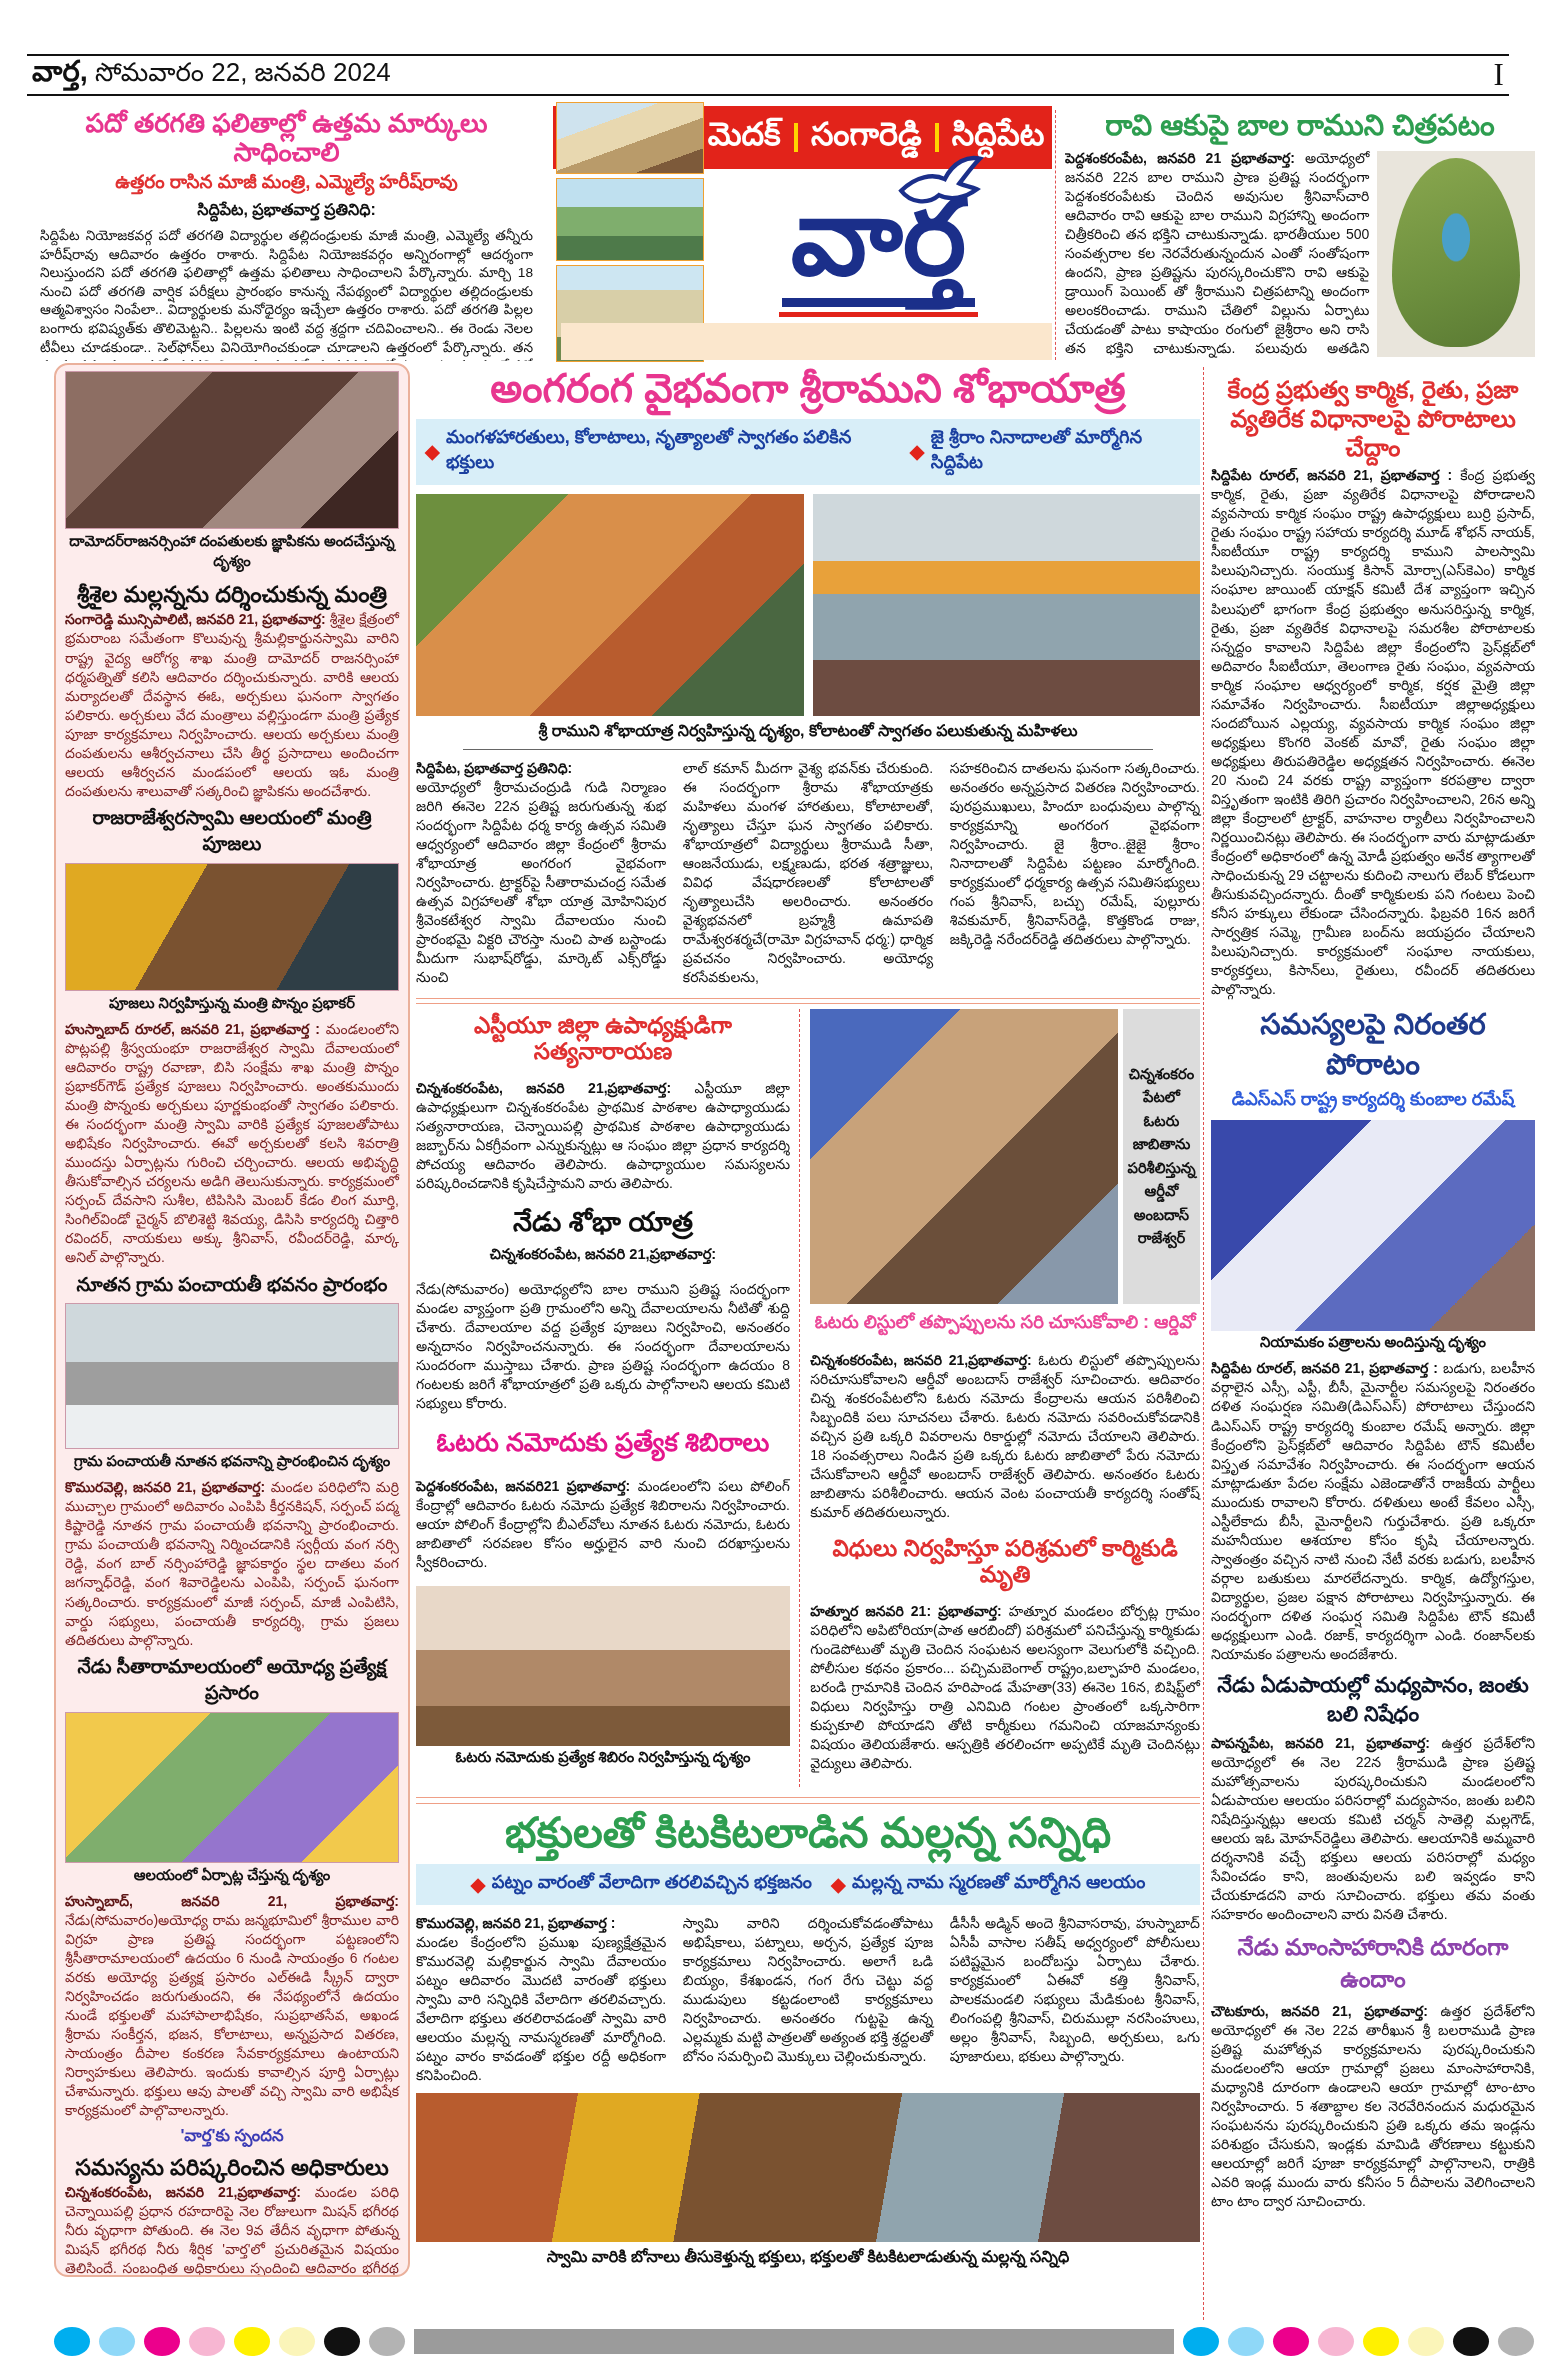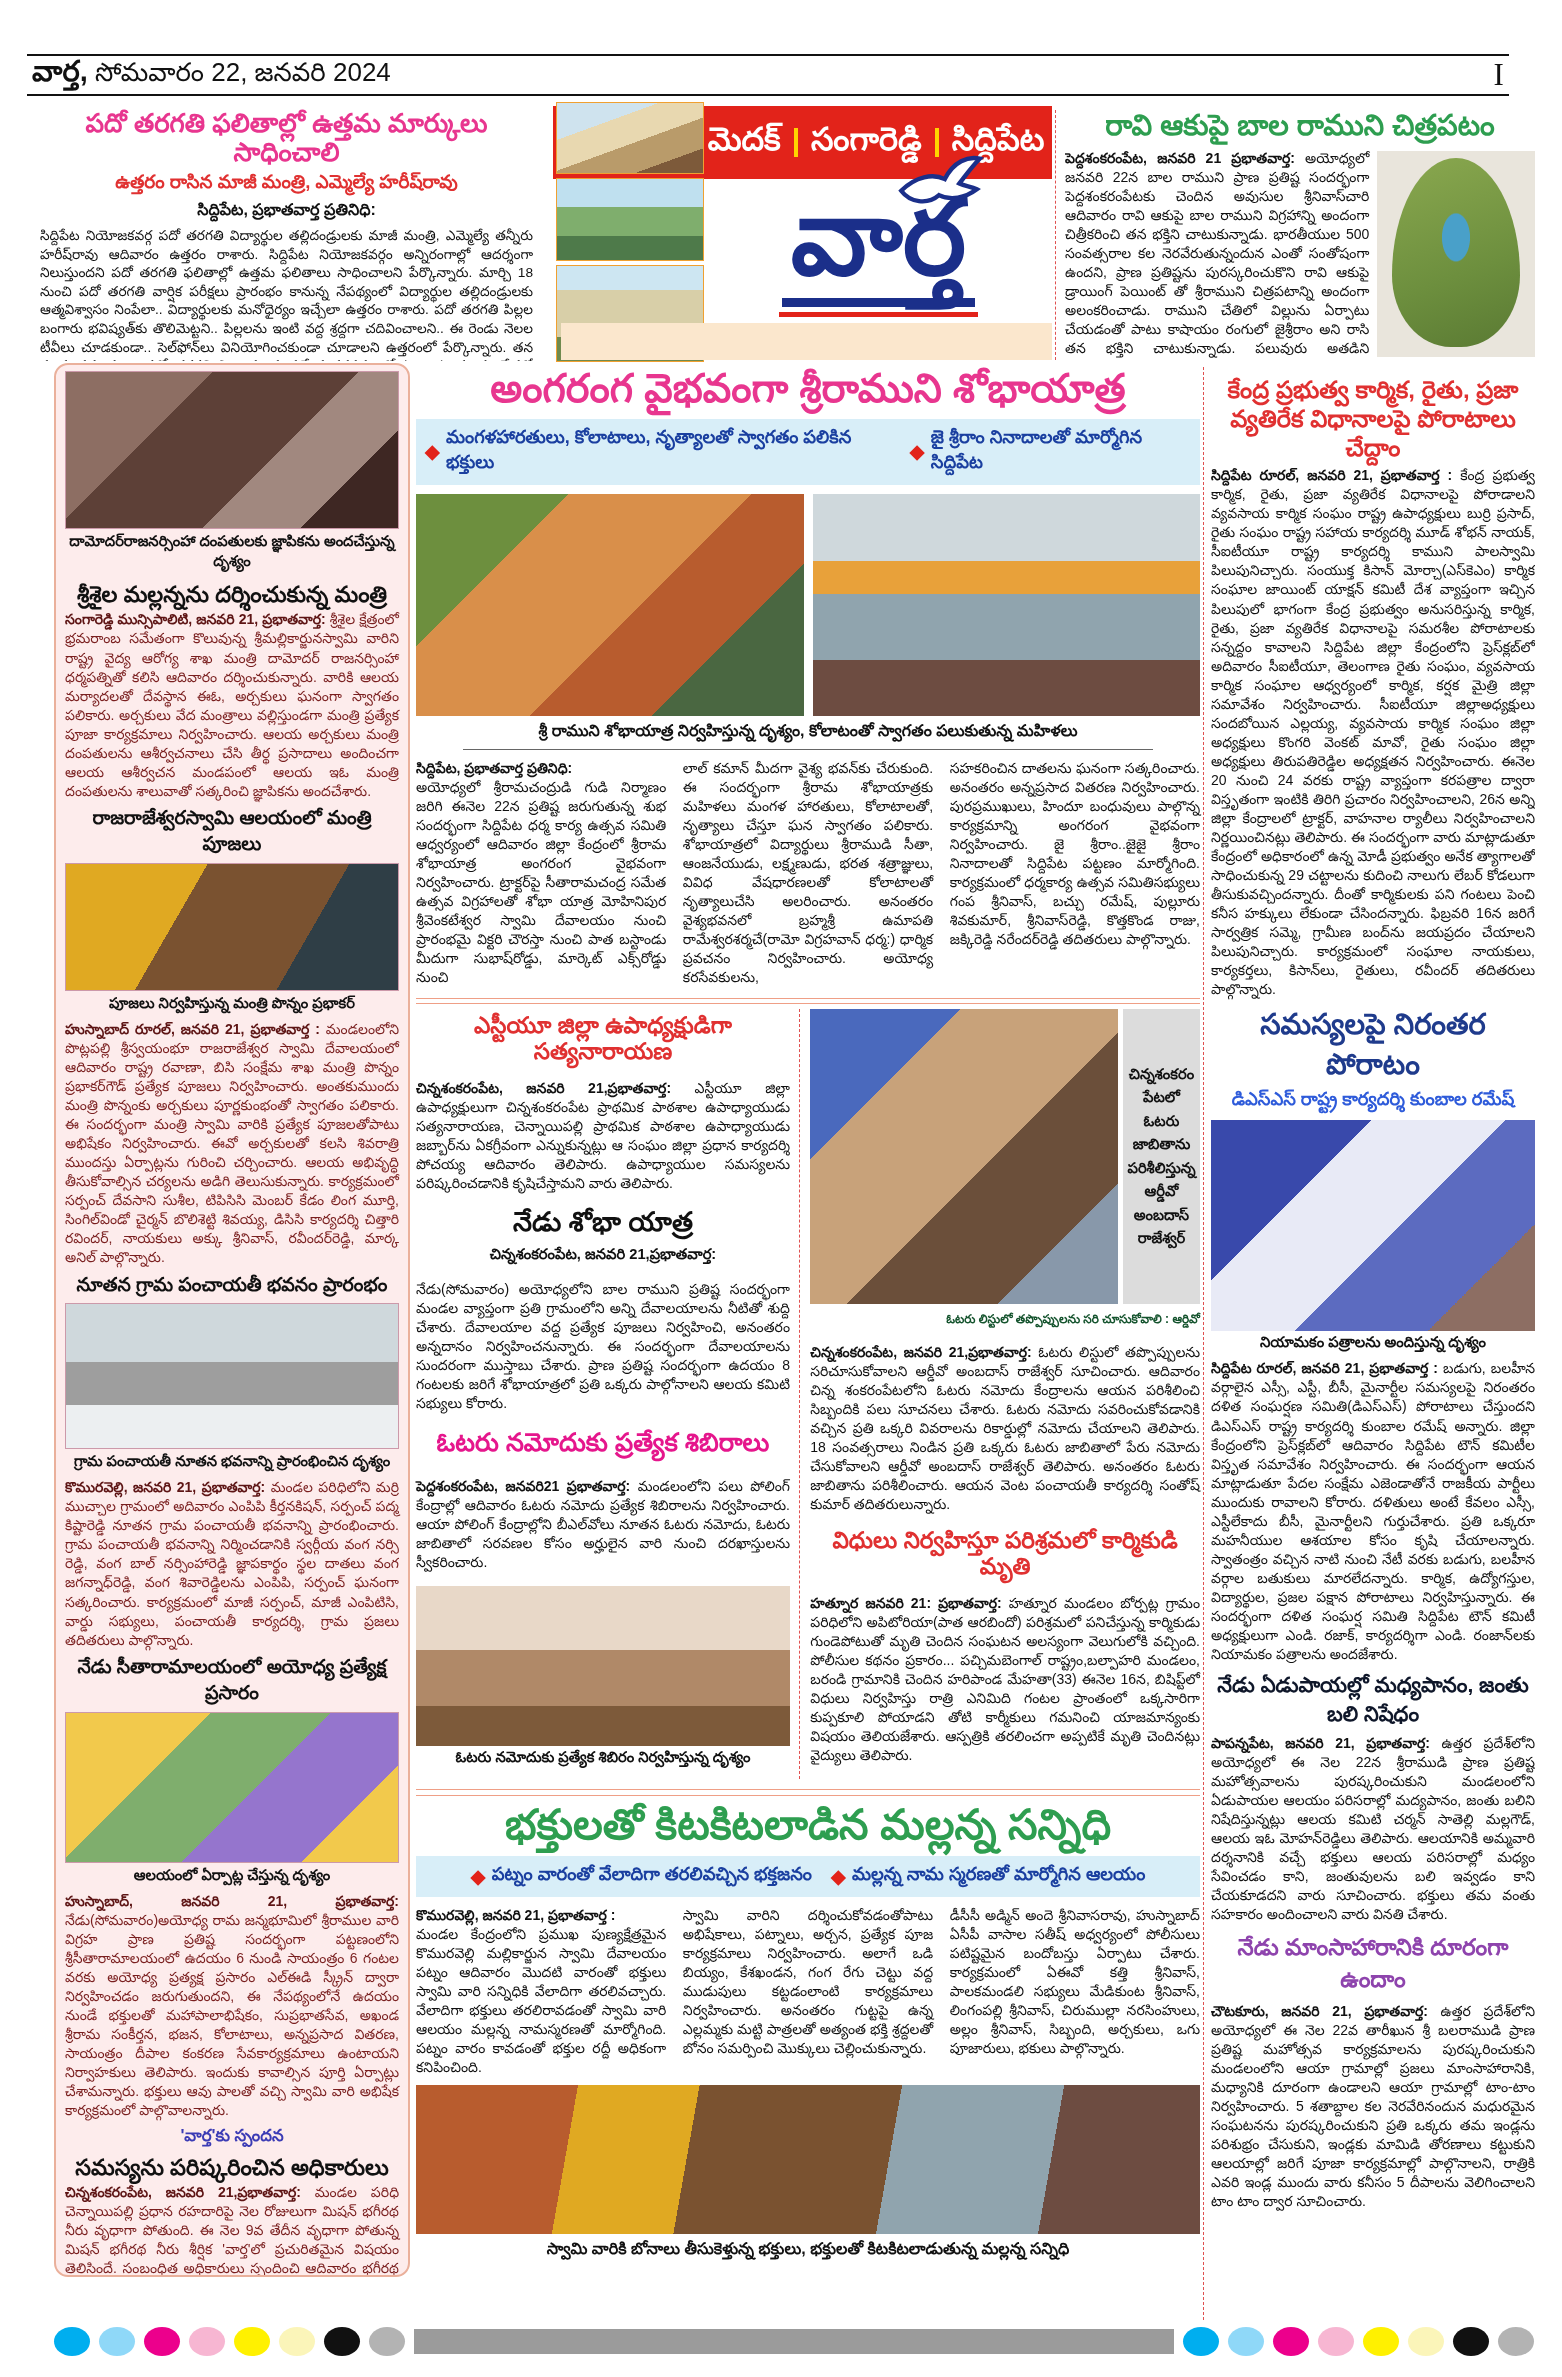--- a/index.html
+++ b/index.html
@@ -27,7 +27,7 @@
 
   
   .masthead{position:absolute;left:553px;top:106px;width:499px;height:254px;}
-  .mh-banner{position:absolute;left:0;top:0;width:100%;height:73px;background:#e2231a;display:flex;
+  .mh-banner{position:absolute;left:0;top:0;width:100%;height:63px;background:#e2231a;display:flex;
              align-items:center;justify-content:center;gap:12.8px;color:#fff;font-weight:bold;
              font-size:32px;padding-left:147px;box-sizing:border-box;}
   .mh-sep{display:inline-block;width:4.5px;height:29px;background:#ffd400;}

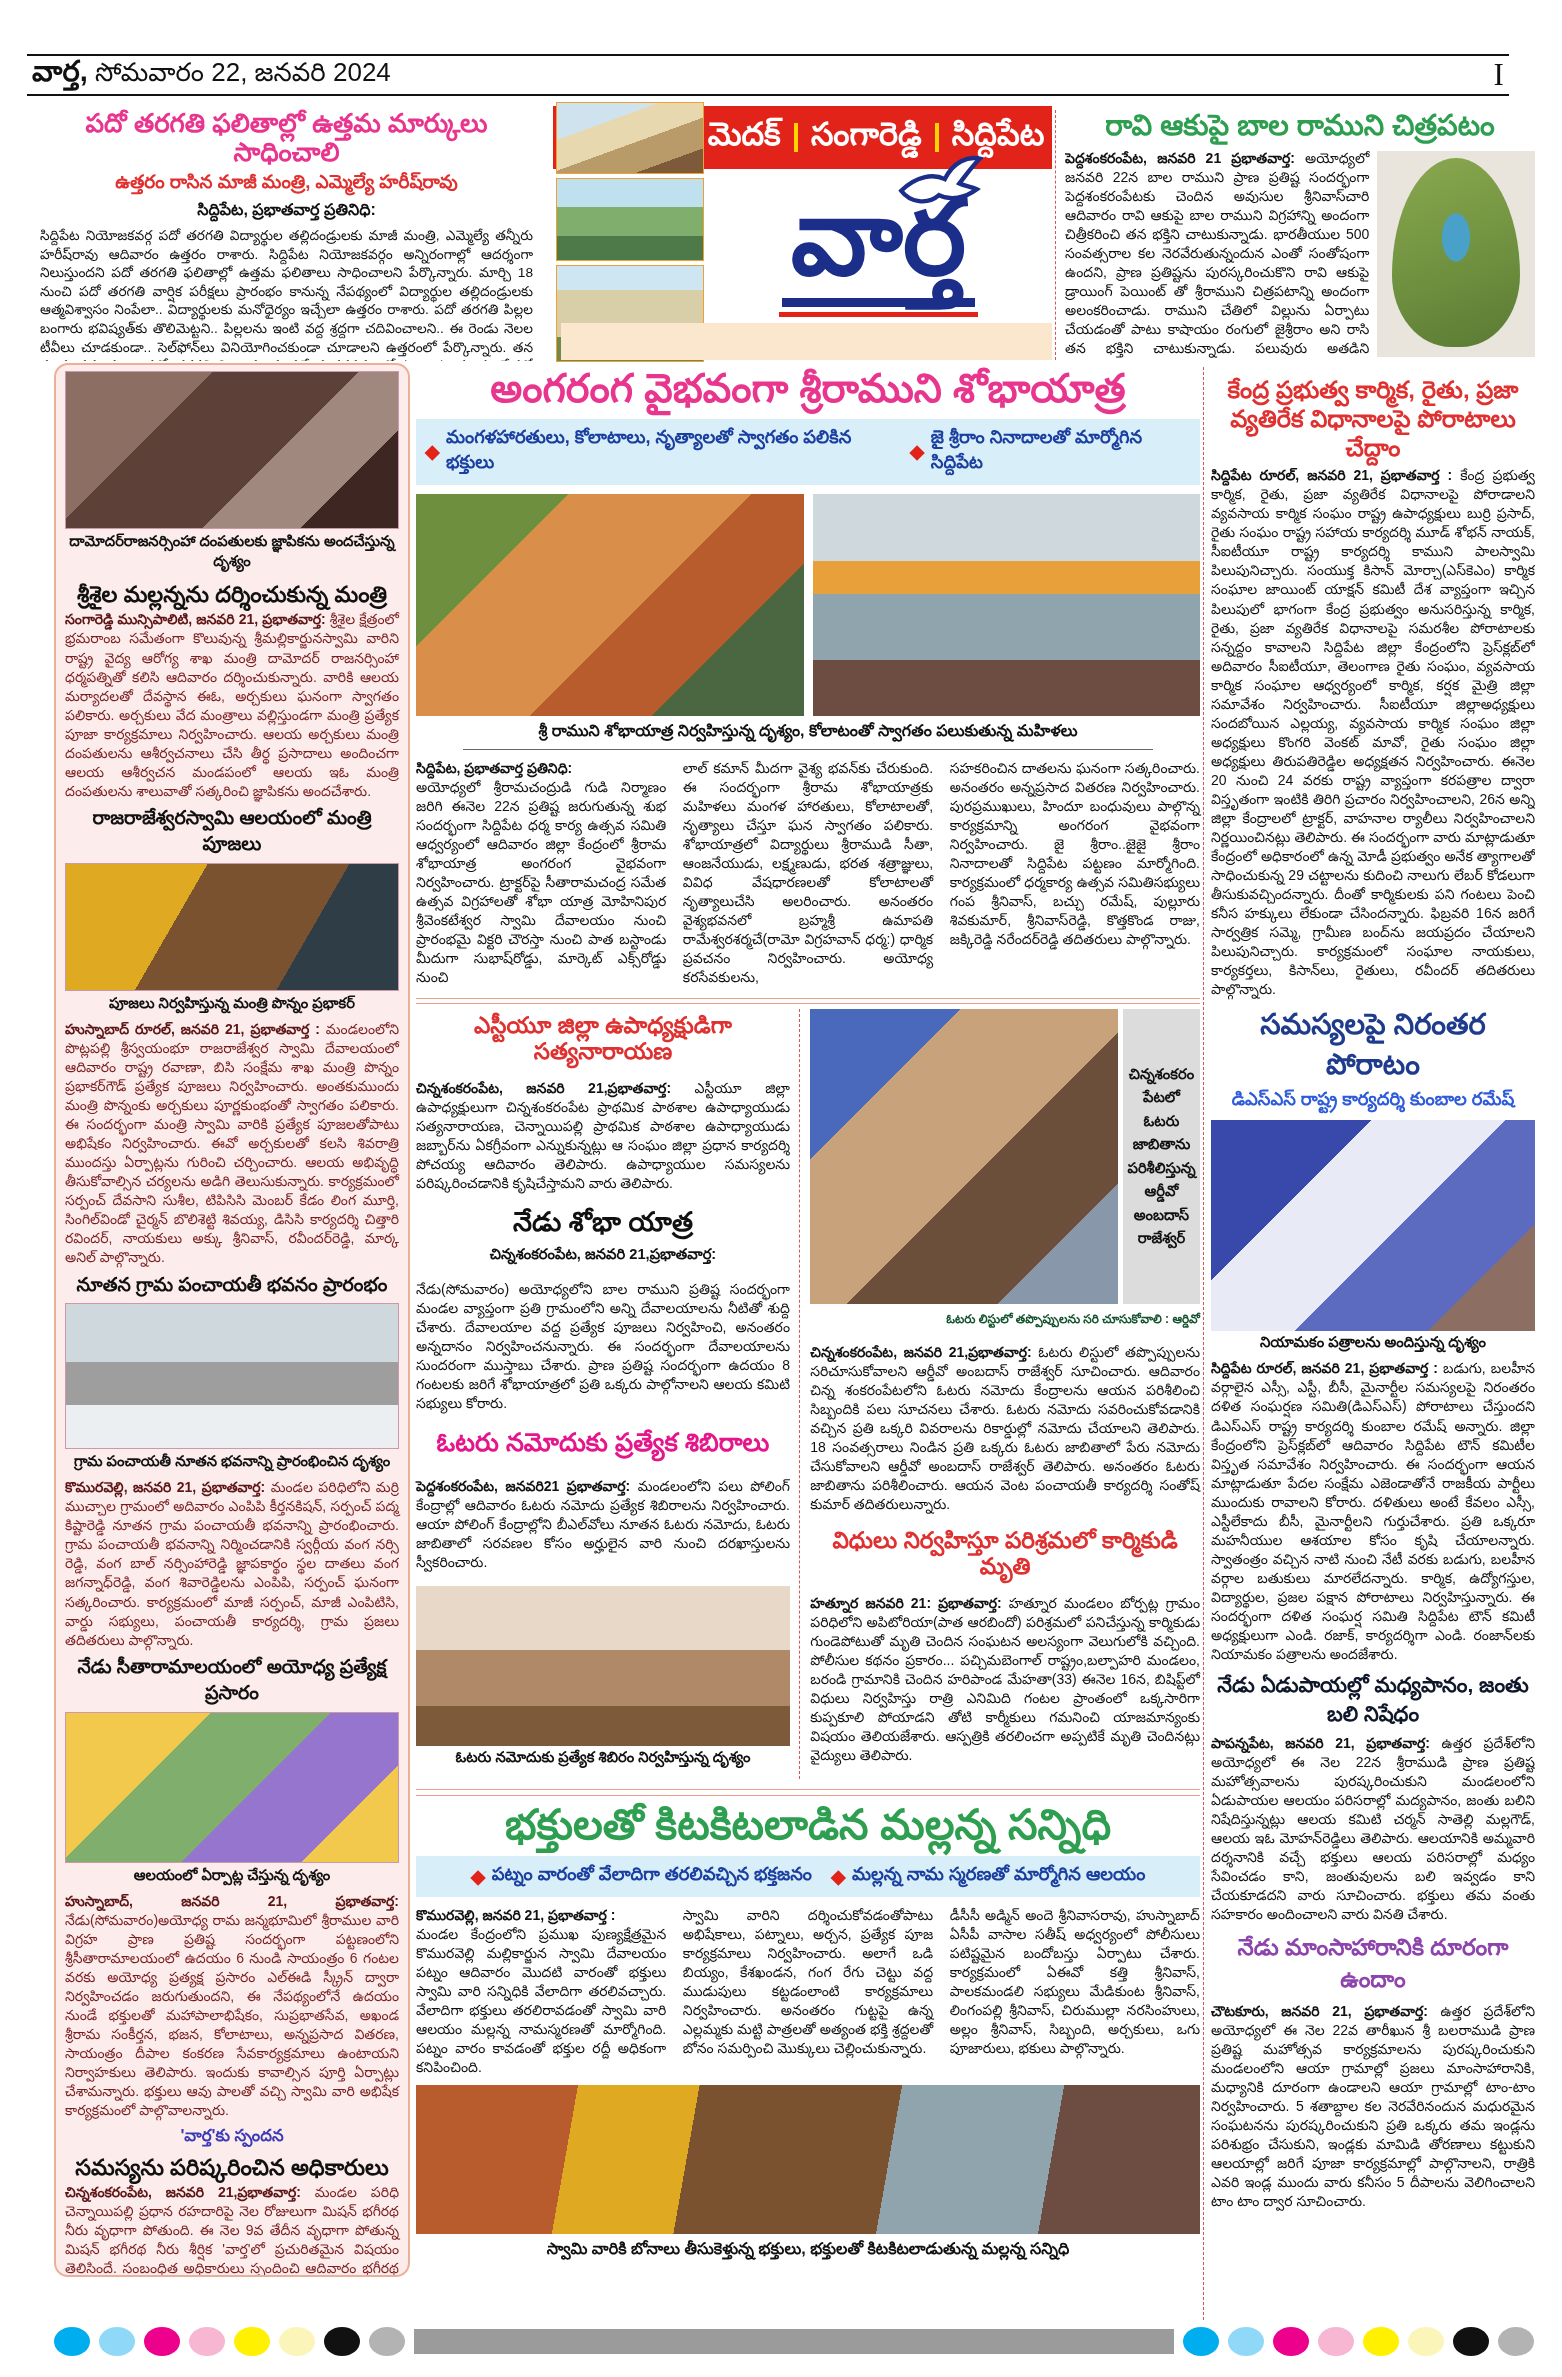--- a/index.html
+++ b/index.html
@@ -103,7 +103,7 @@
   .mr-photo{flex:1;height:295px;background:linear-gradient(135deg,#4a69bd 0 25%,#c8a27a 25% 55%,#6b4f3a 55% 80%,#8898aa 80%);}
   .mr-side{width:77px;background:#dcdcdc;margin-left:5.1px;display:flex;align-items:center;justify-content:center;
            text-align:center;font-weight:bold;font-size:14.7px;padding:5.1px;box-sizing:border-box;line-height:1.6;}
-  .bluecap{color:#14532d;font-weight:bold;font-size:12px;text-align:right;margin:7.7px 0 3.8px;}
+  .bluecap{color:#ec4899;font-weight:bold;font-size:18px;text-align:center;margin:7.7px 0 3.8px;}
 
   .g-head{color:#2e9e50;font-weight:bold;font-size:42px;text-align:center;line-height:1.08;margin-top:6.4px;}
   .b-photo{height:149px;margin-top:7.7px;background:linear-gradient(100deg,#b85c2e 0 20%,#e0a922 20% 35%,#7a5230 35% 60%,#90a4ae 60% 80%,#6d4c41 80%);}

